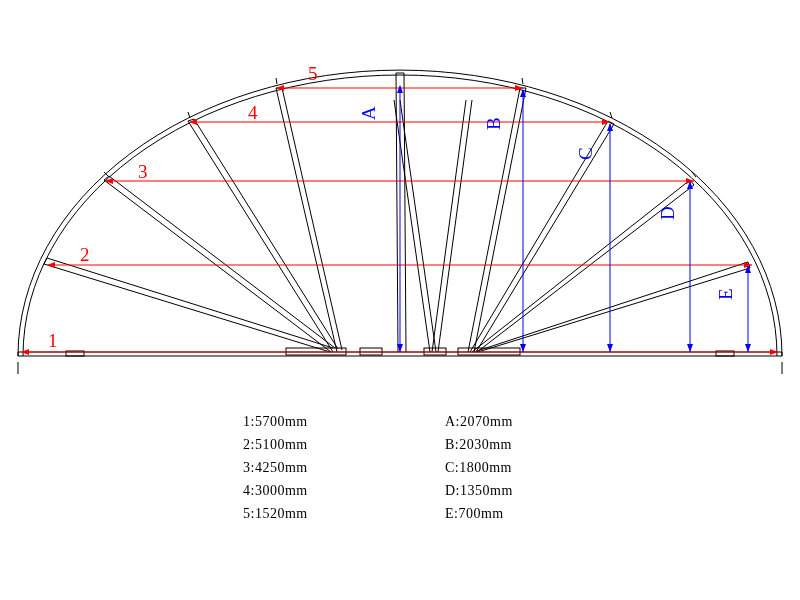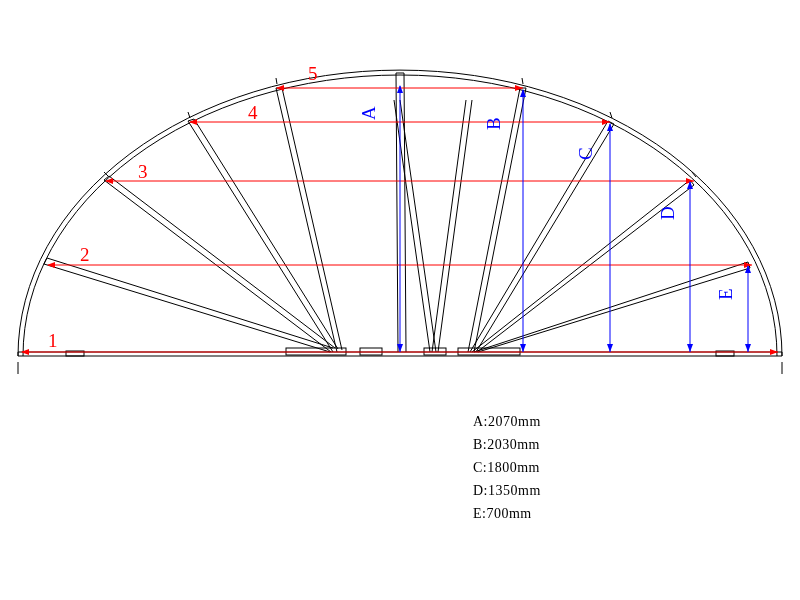--- a/index.html
+++ b/index.html
@@ -200,6 +200,13 @@
   </svg>
 
   <div class="legend">
+    <div class="legend-col left">
+      <div class="legend-row">1:5700mm</div>
+      <div class="legend-row">2:5100mm</div>
+      <div class="legend-row">3:4250mm</div>
+      <div class="legend-row">4:3000mm</div>
+      <div class="legend-row">5:1520mm</div>
+    </div>
     <div class="legend-col right">
       <div class="legend-row">A:2070mm</div>
       <div class="legend-row">B:2030mm</div>

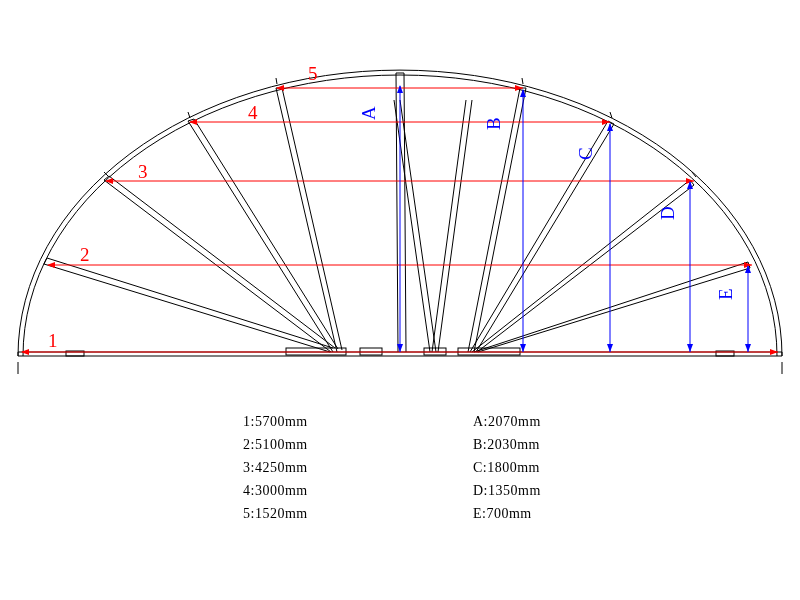--- a/index.html
+++ b/index.html
@@ -48,7 +48,7 @@
     white-space: nowrap;
   }
   .legend-col.left { left: 243px; }
-  .legend-col.right { left: 473px; }
+  .legend-col.right { left: 445px; }
   .legend-row { height: 23px; }
 </style>
 </head>

